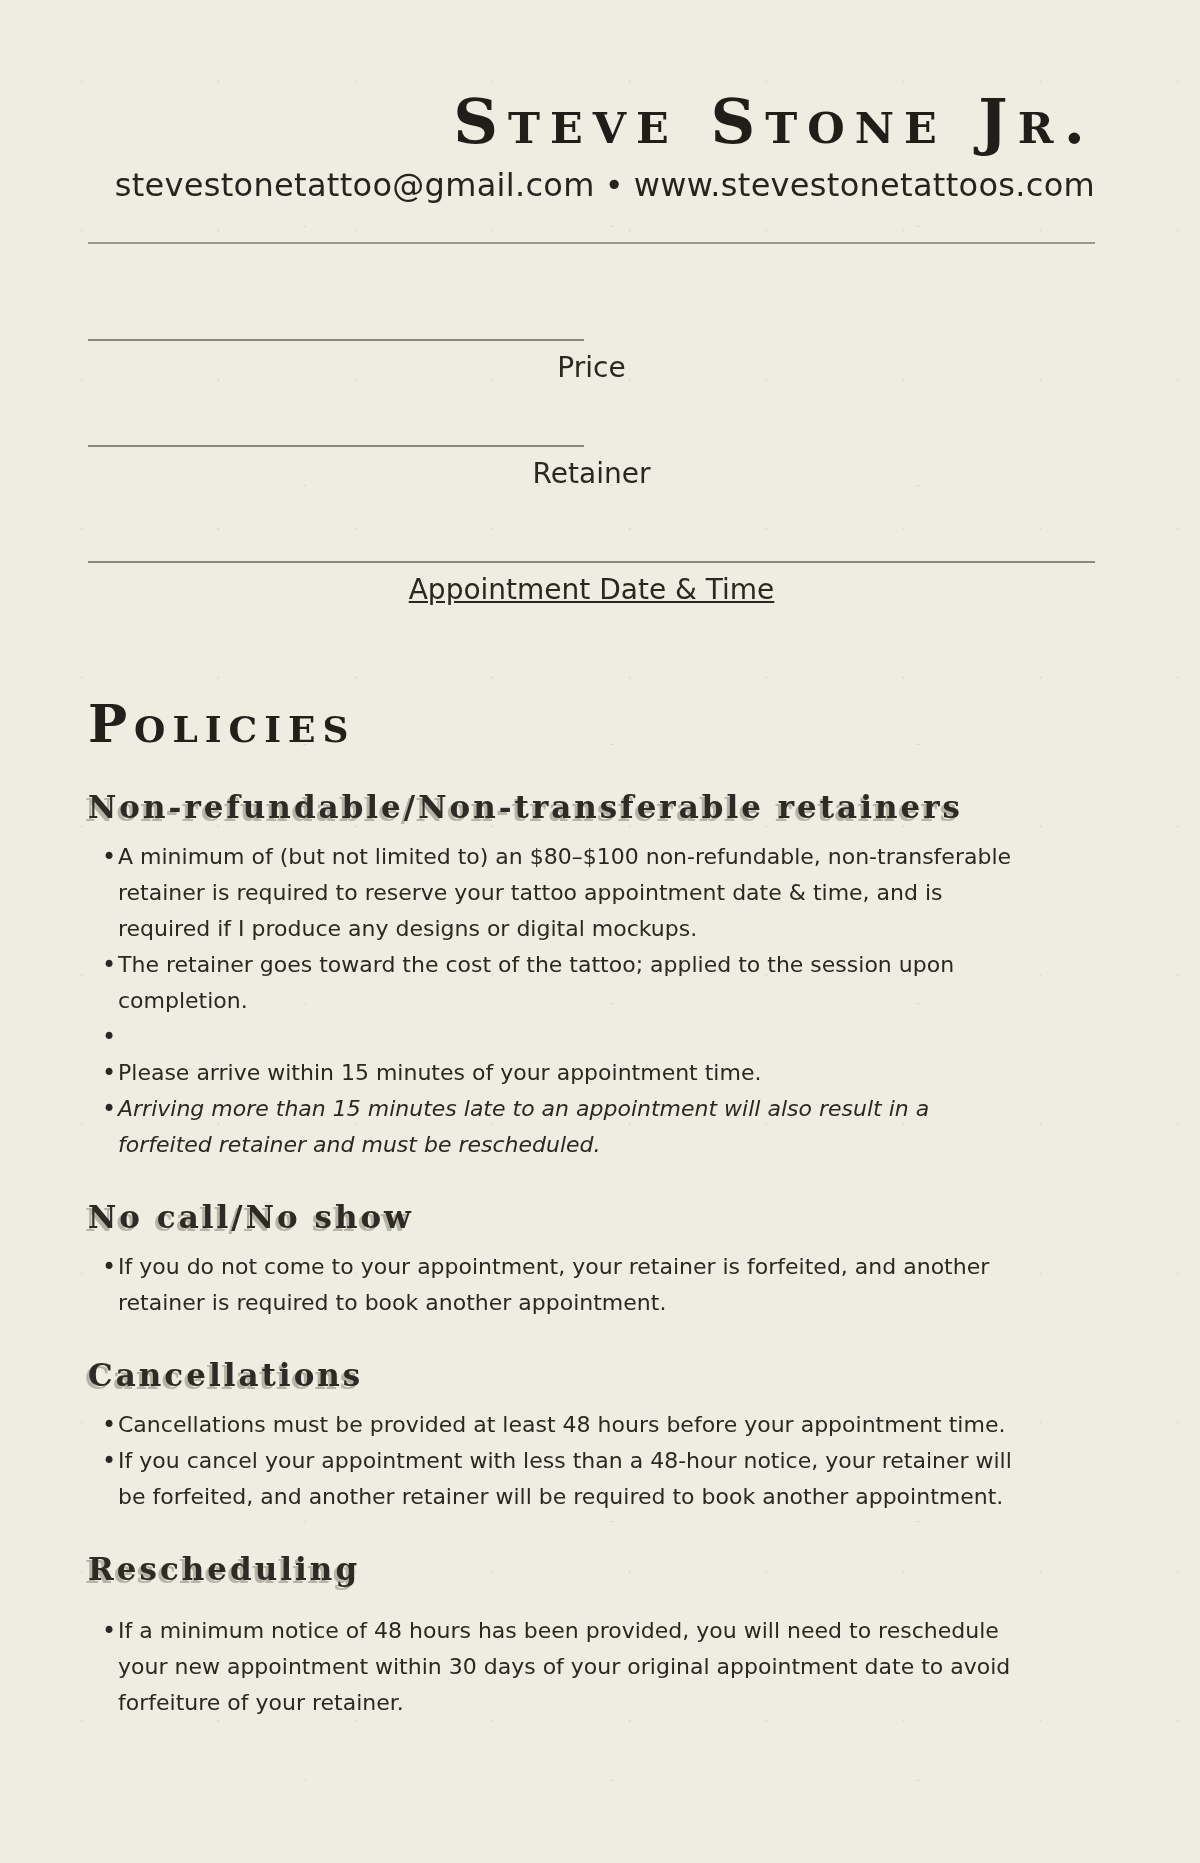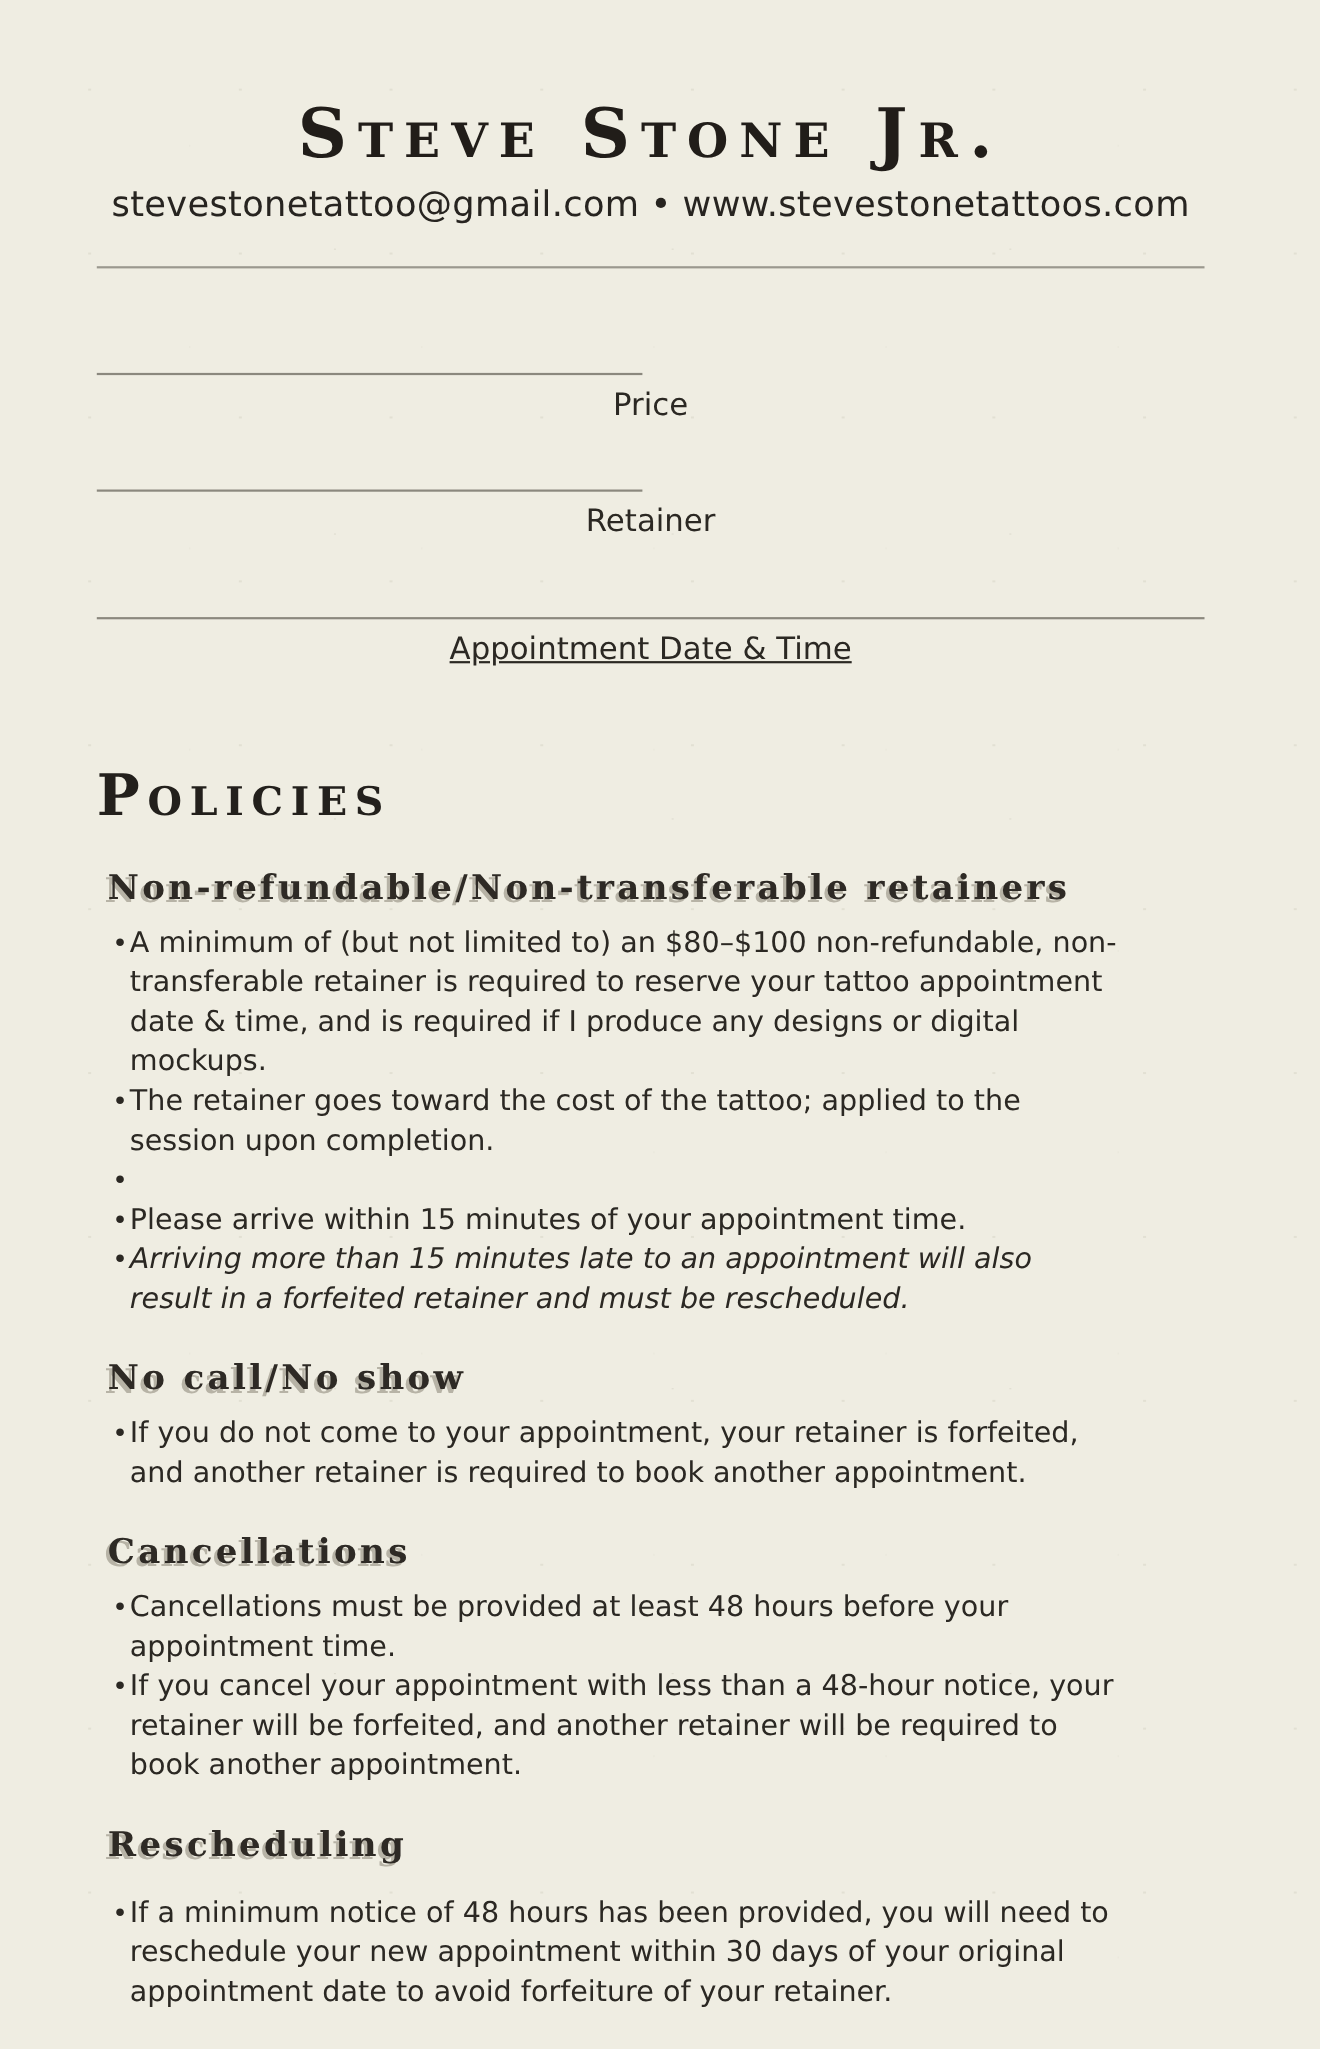--- a/index.html
+++ b/index.html
@@ -28,7 +28,7 @@
     padding: 86px 105px 0 88px;
   }
   
-  .doc-header { text-align: center; }
+  .doc-header { text-align: right; }
   .doc-title {
     margin: 0;
     font-family: "DejaVu Serif", "Liberation Serif", serif;

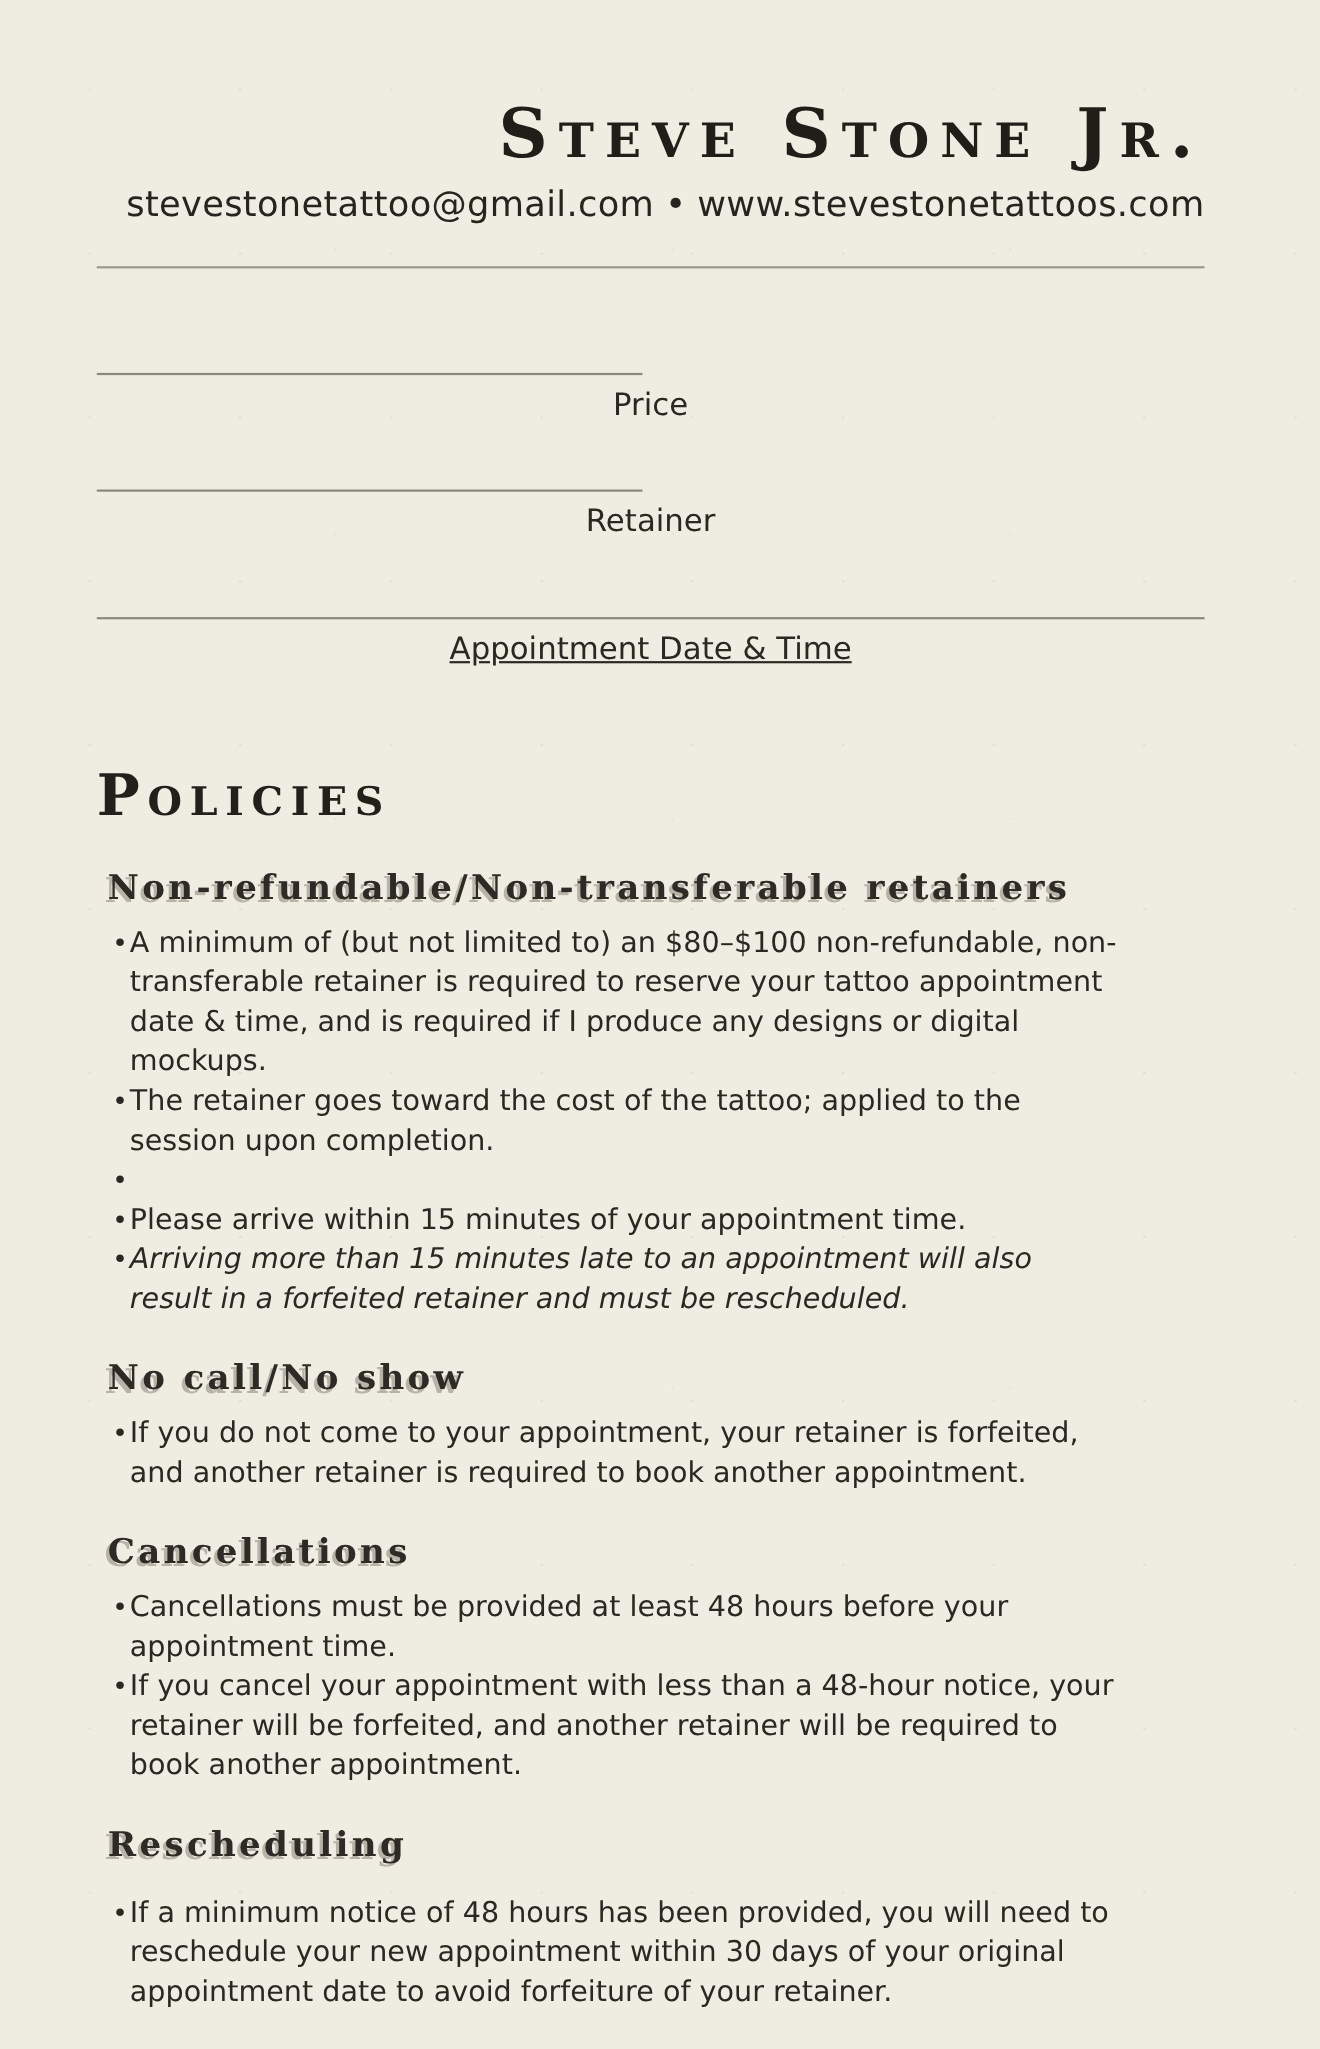--- a/index.html
+++ b/index.html
@@ -85,7 +85,7 @@
   }
   .policy-section { margin-top: 34px; }
   .section-heading {
-    margin: 10px;
+    margin: 0;
     font-family: "DejaVu Serif", "Liberation Serif", serif;
     font-weight: 700;
     font-size: 31px;

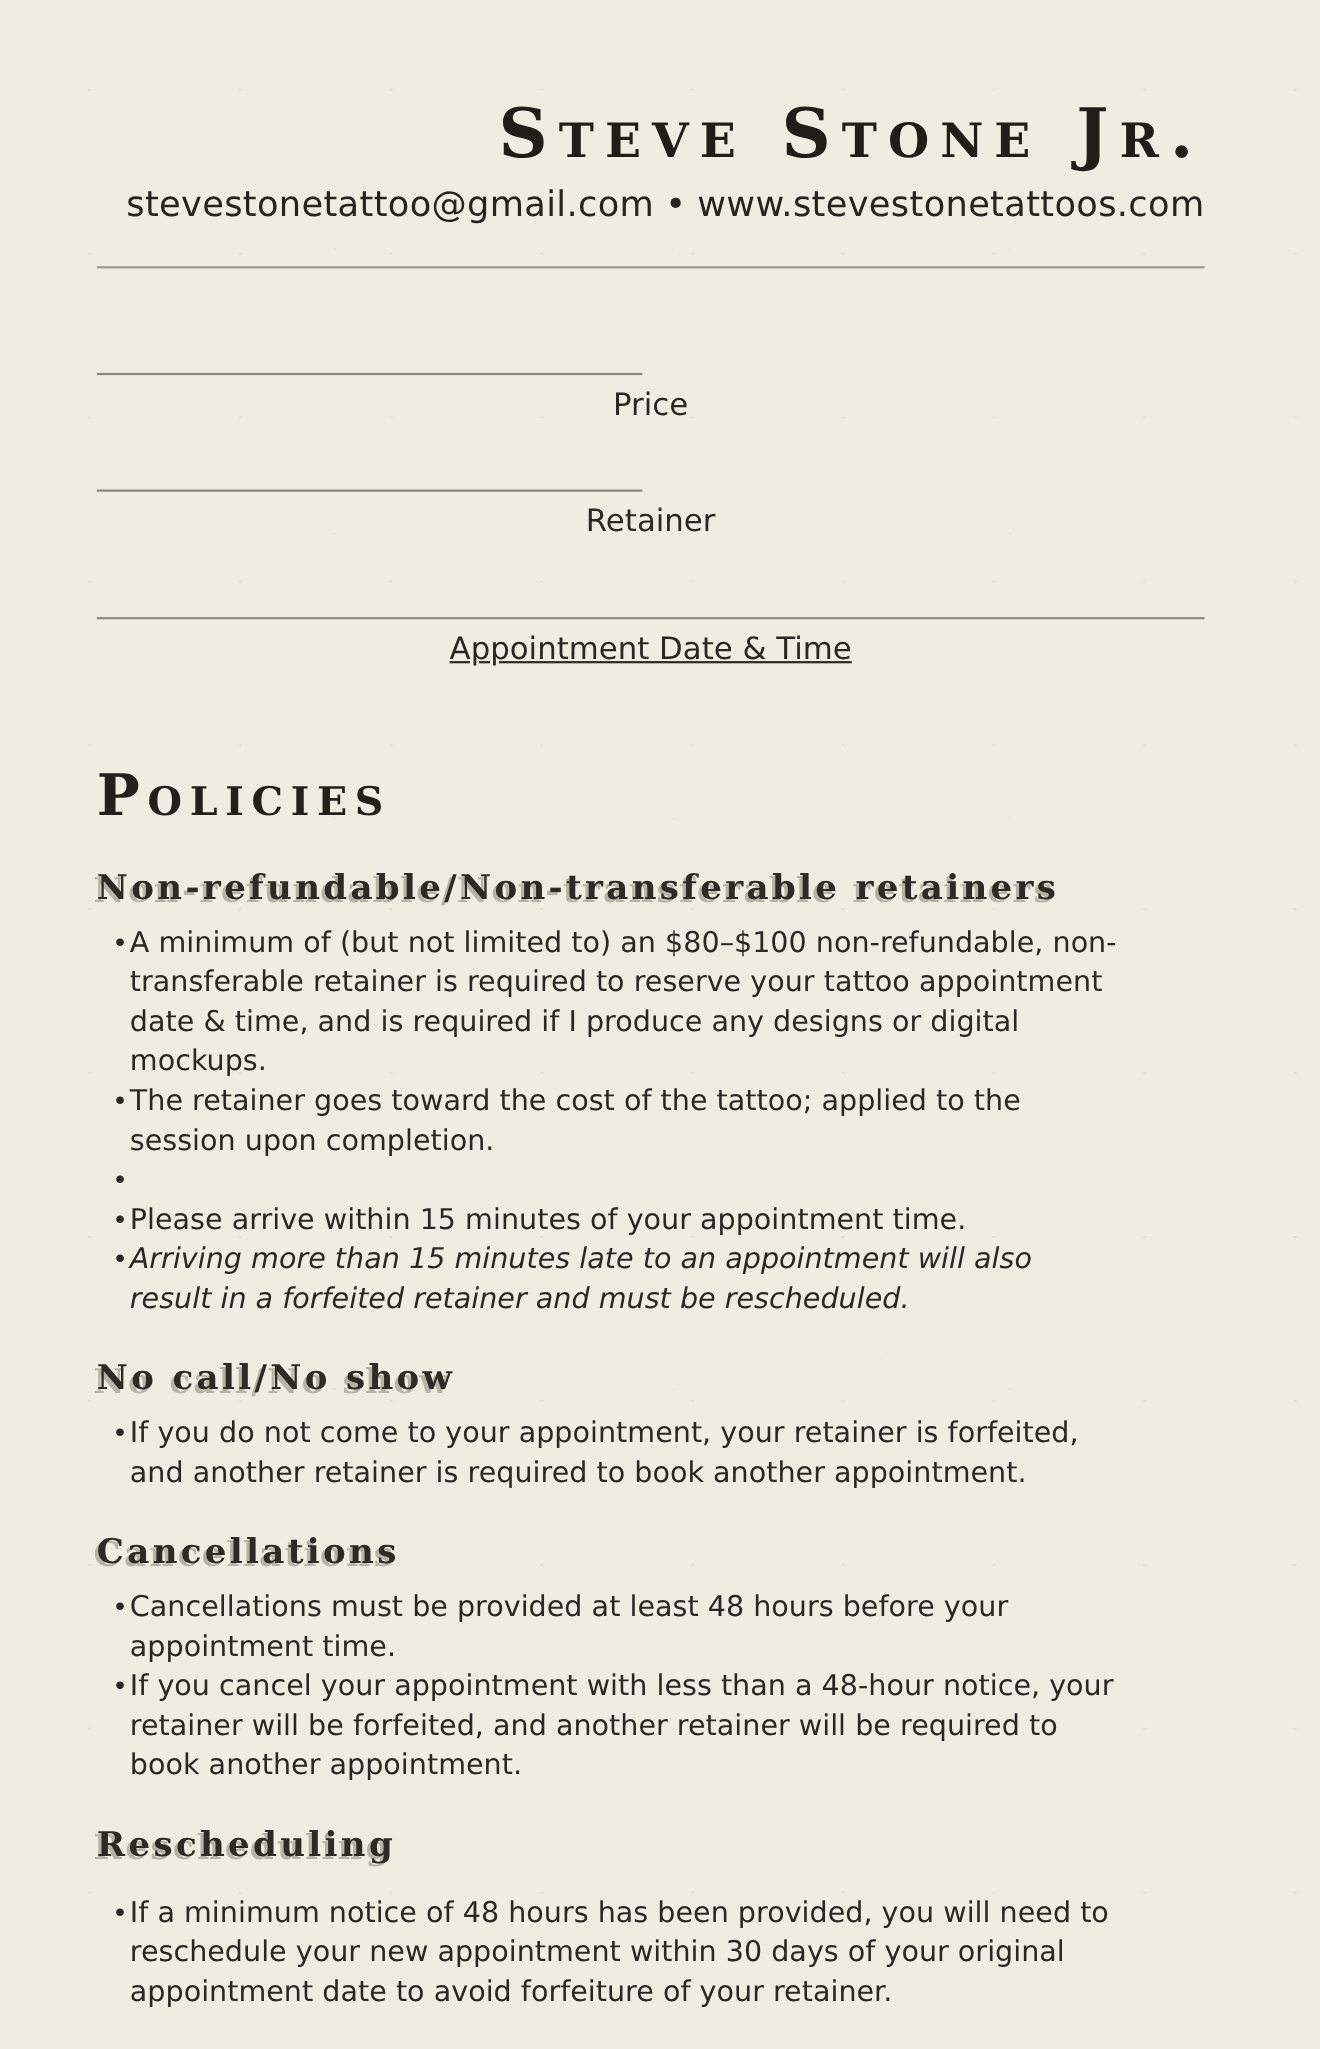--- a/index.html
+++ b/index.html
@@ -115,7 +115,7 @@
   .bullet-text {
     flex: 0 1 auto;
     max-width: 900px;
-    font-size: 26px;
+    font-size: 22px;
     line-height: 36px;
     color: #2b2823;
   }

